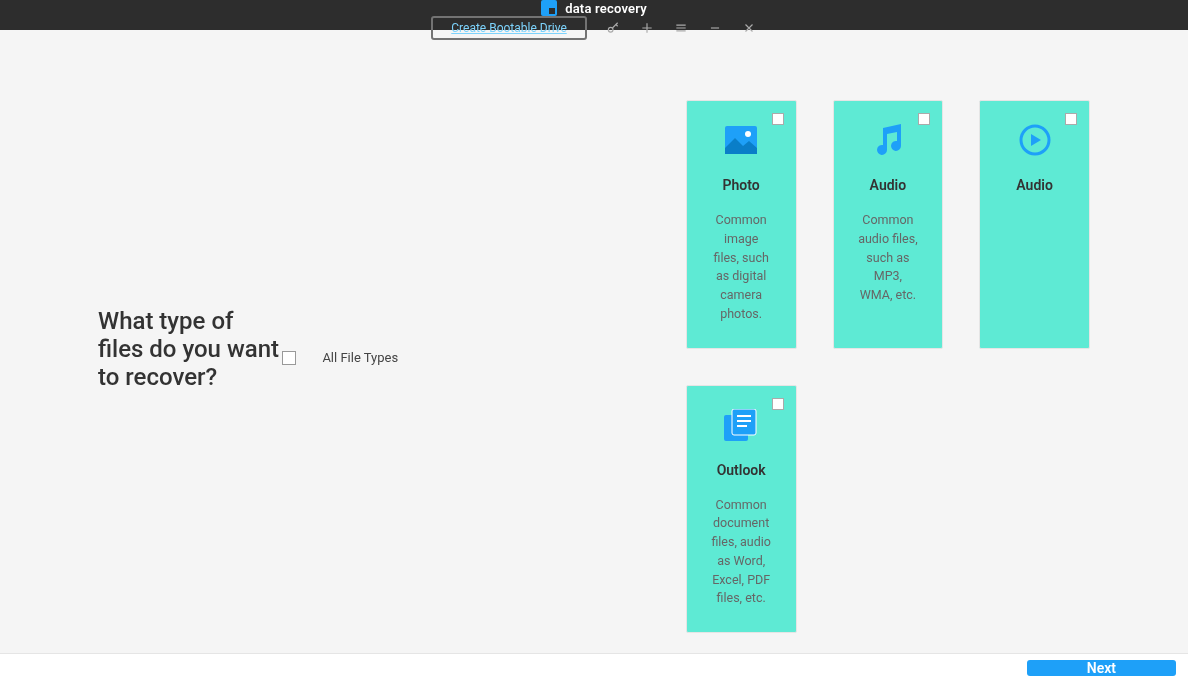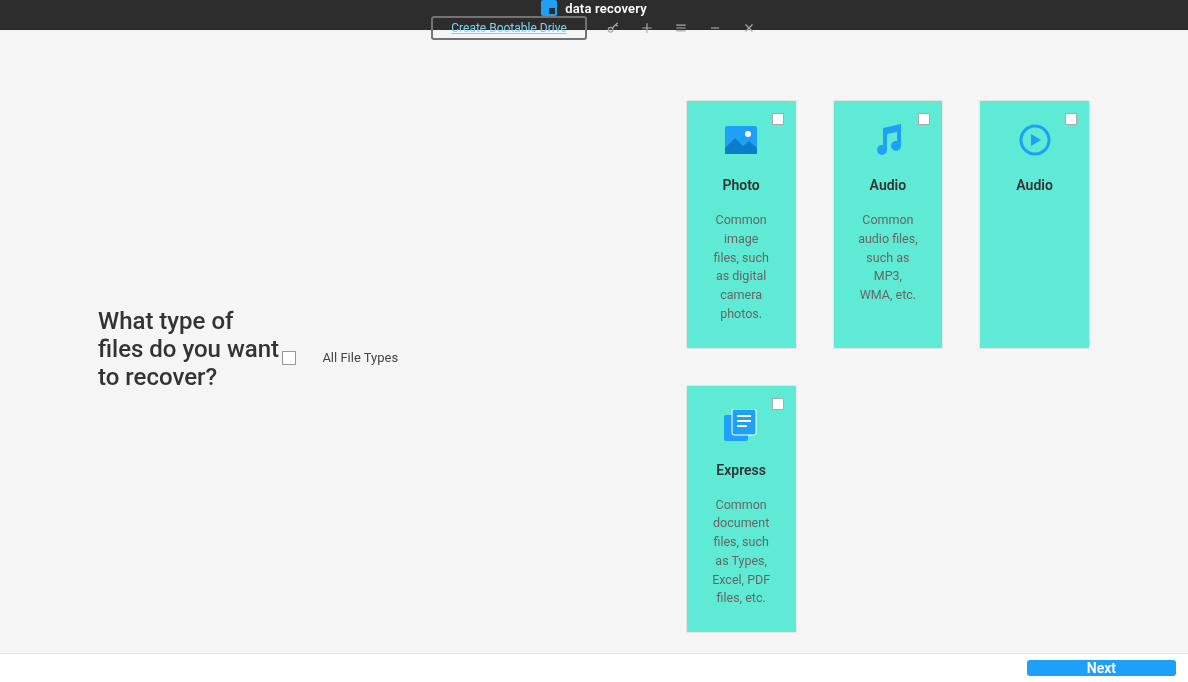--- a/index.html
+++ b/index.html
@@ -304,7 +304,7 @@
             <rect x="13" y="16" width="10" height="2" fill="#fff"></rect>
           </svg>
       </div>
-      <div class="card-title">Express</div>
+      <div class="card-title">Outlook</div>
       <div class="card-desc">Common document files, such as Types, Excel, PDF files, etc.</div>
     </div>
 

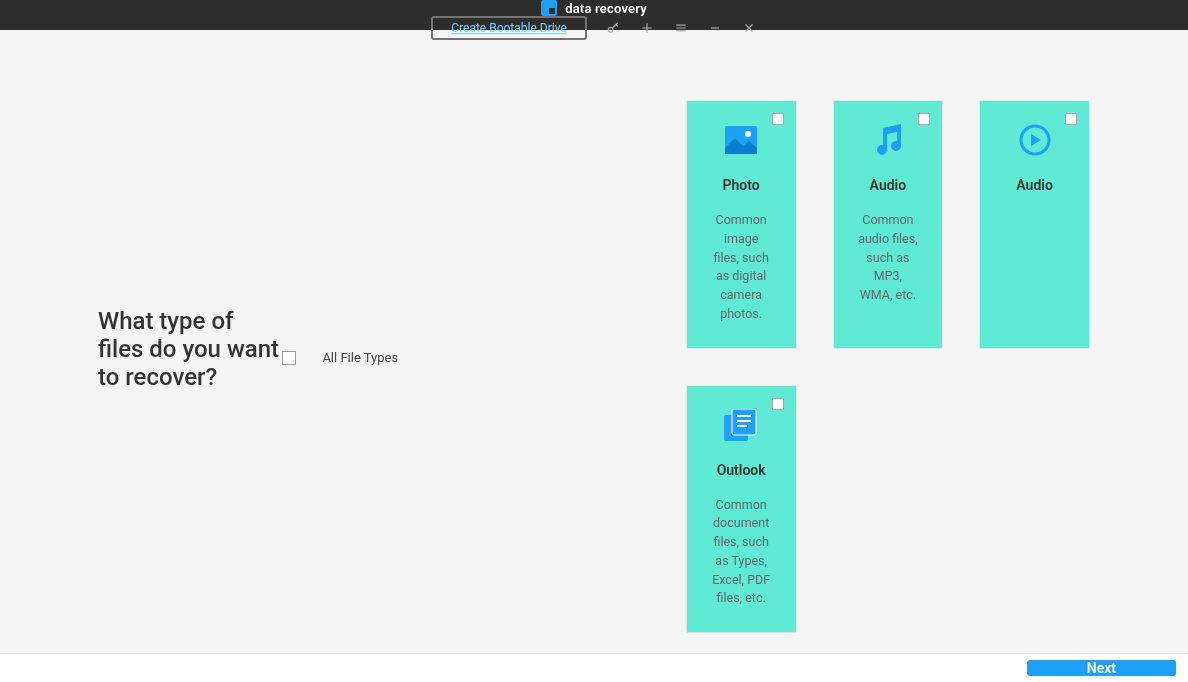--- a/index.html
+++ b/index.html
@@ -305,7 +305,7 @@
           </svg>
       </div>
       <div class="card-title">Outlook</div>
-      <div class="card-desc">Common document files, such as Types, Excel, PDF files, etc.</div>
+      <div class="card-desc">Common document files, audio as Word, Excel, PDF files, etc.</div>
     </div>
 
 

